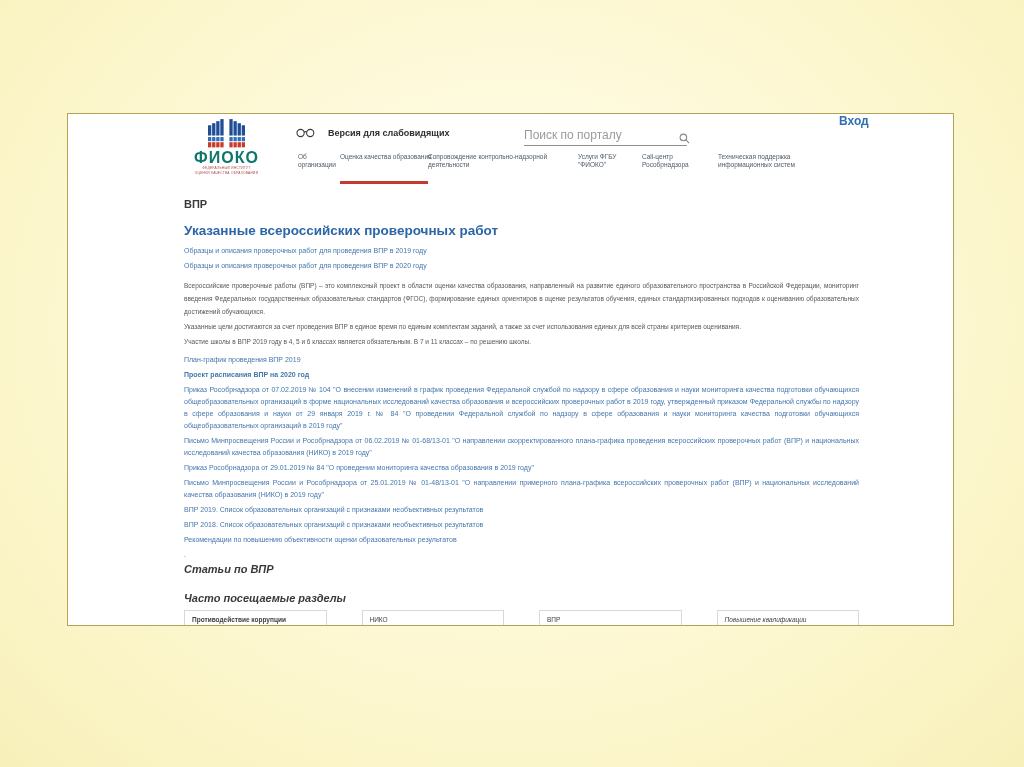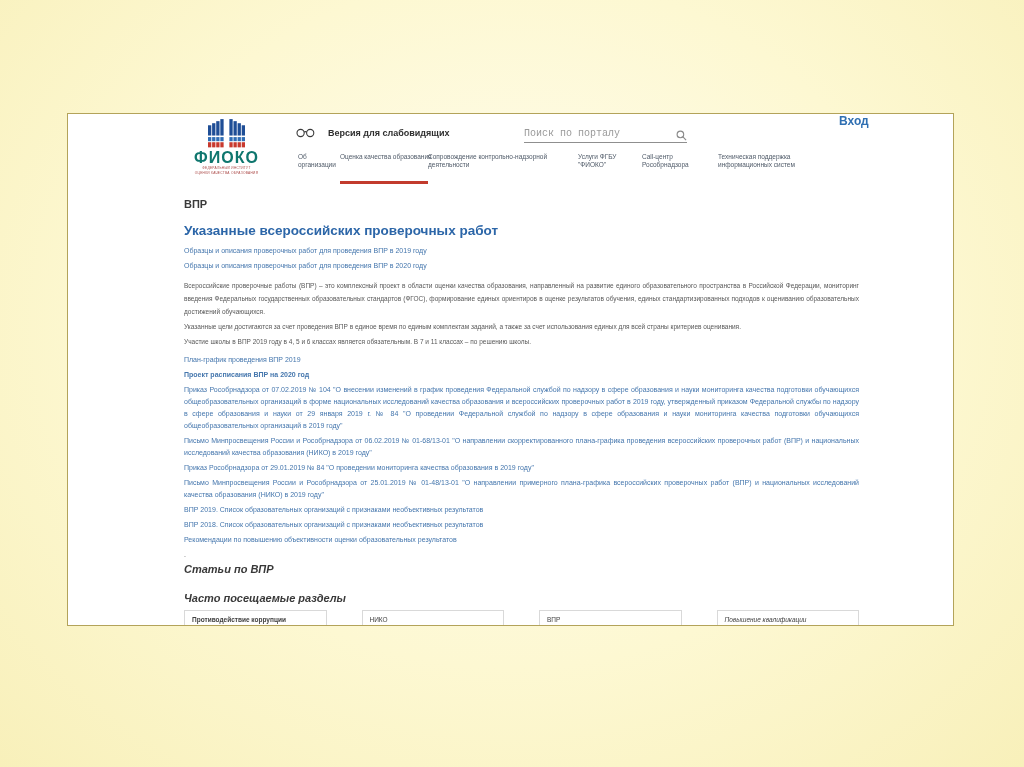--- a/index.html
+++ b/index.html
@@ -24,8 +24,8 @@
   .acc-label{font-size:9px;font-weight:700;color:#2e2e2e;white-space:nowrap;}
   .search{position:absolute;left:456px;top:12px;width:163px;border-bottom:1px solid #8f8f8f;display:flex;align-items:flex-end;}
   .search input{
-    border:none;outline:none;flex:1;font-size:10px;color:#444;padding:2px 0 3px 0;
-    font-family:Liberation Mono, monospace;background:transparent;
+    border:none;outline:none;flex:1;font-size:12px;color:#444;padding:2px 0 3px 0;
+    font-family:Liberation Sans, sans-serif;background:transparent;
   }
   .search input::placeholder{color:#9a9a9a;}
   .search .mag{flex:0 0 auto;margin-bottom:1px;cursor:pointer;}

